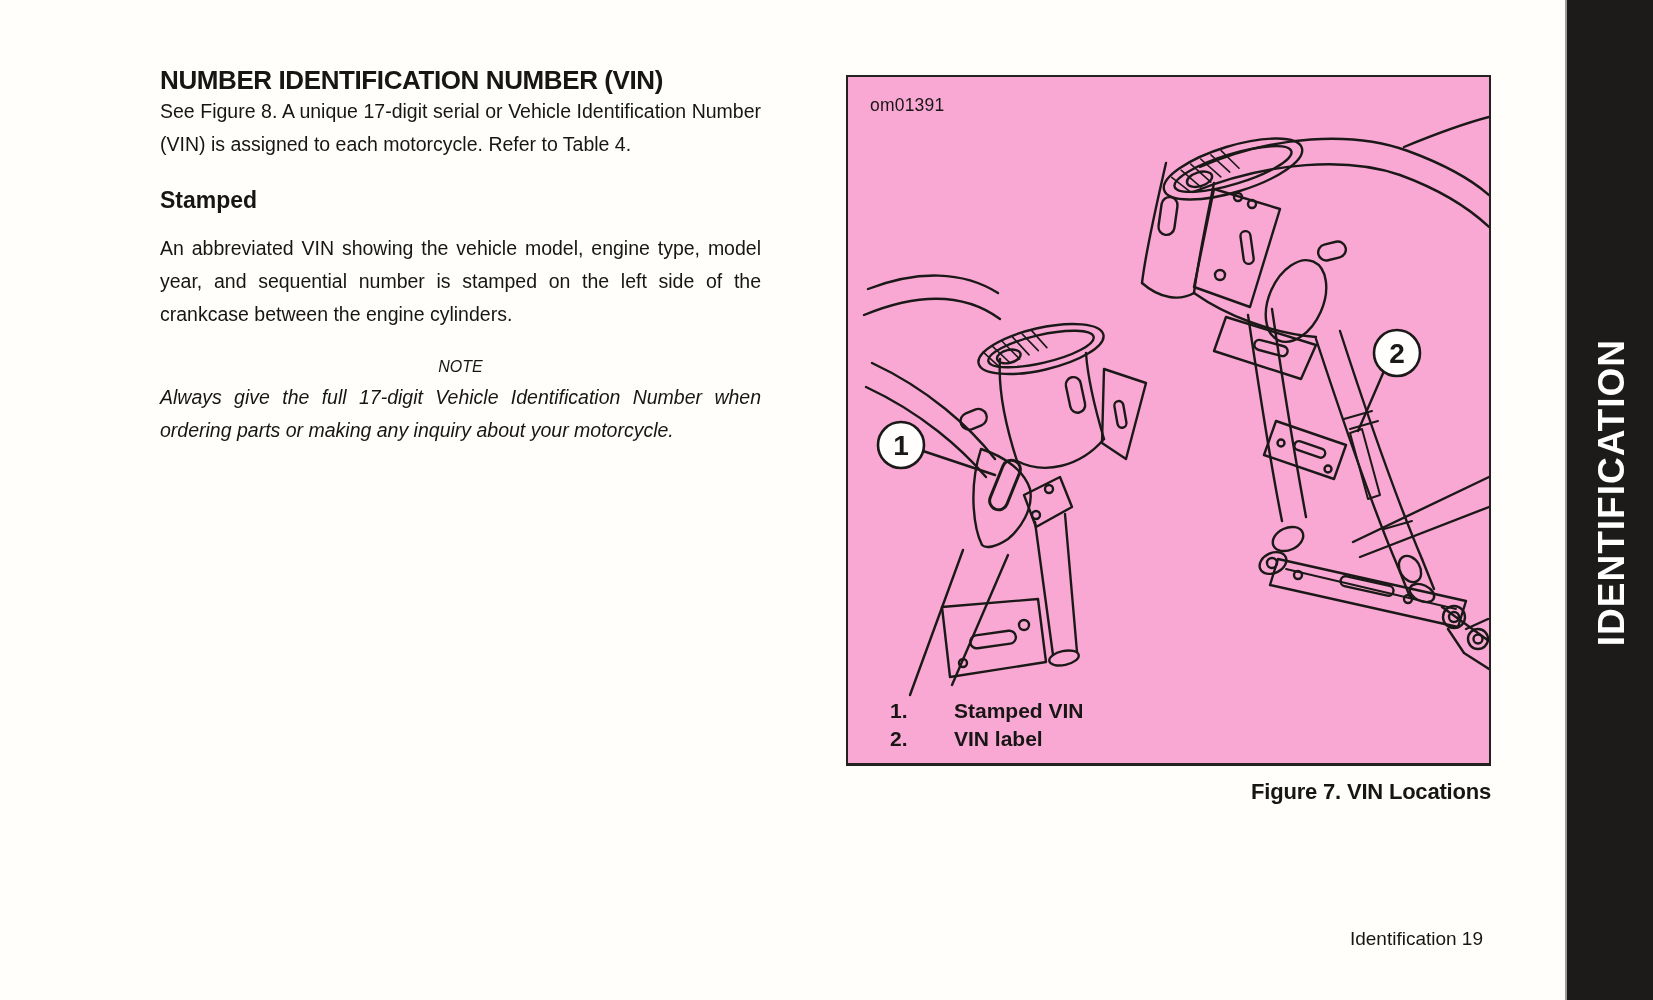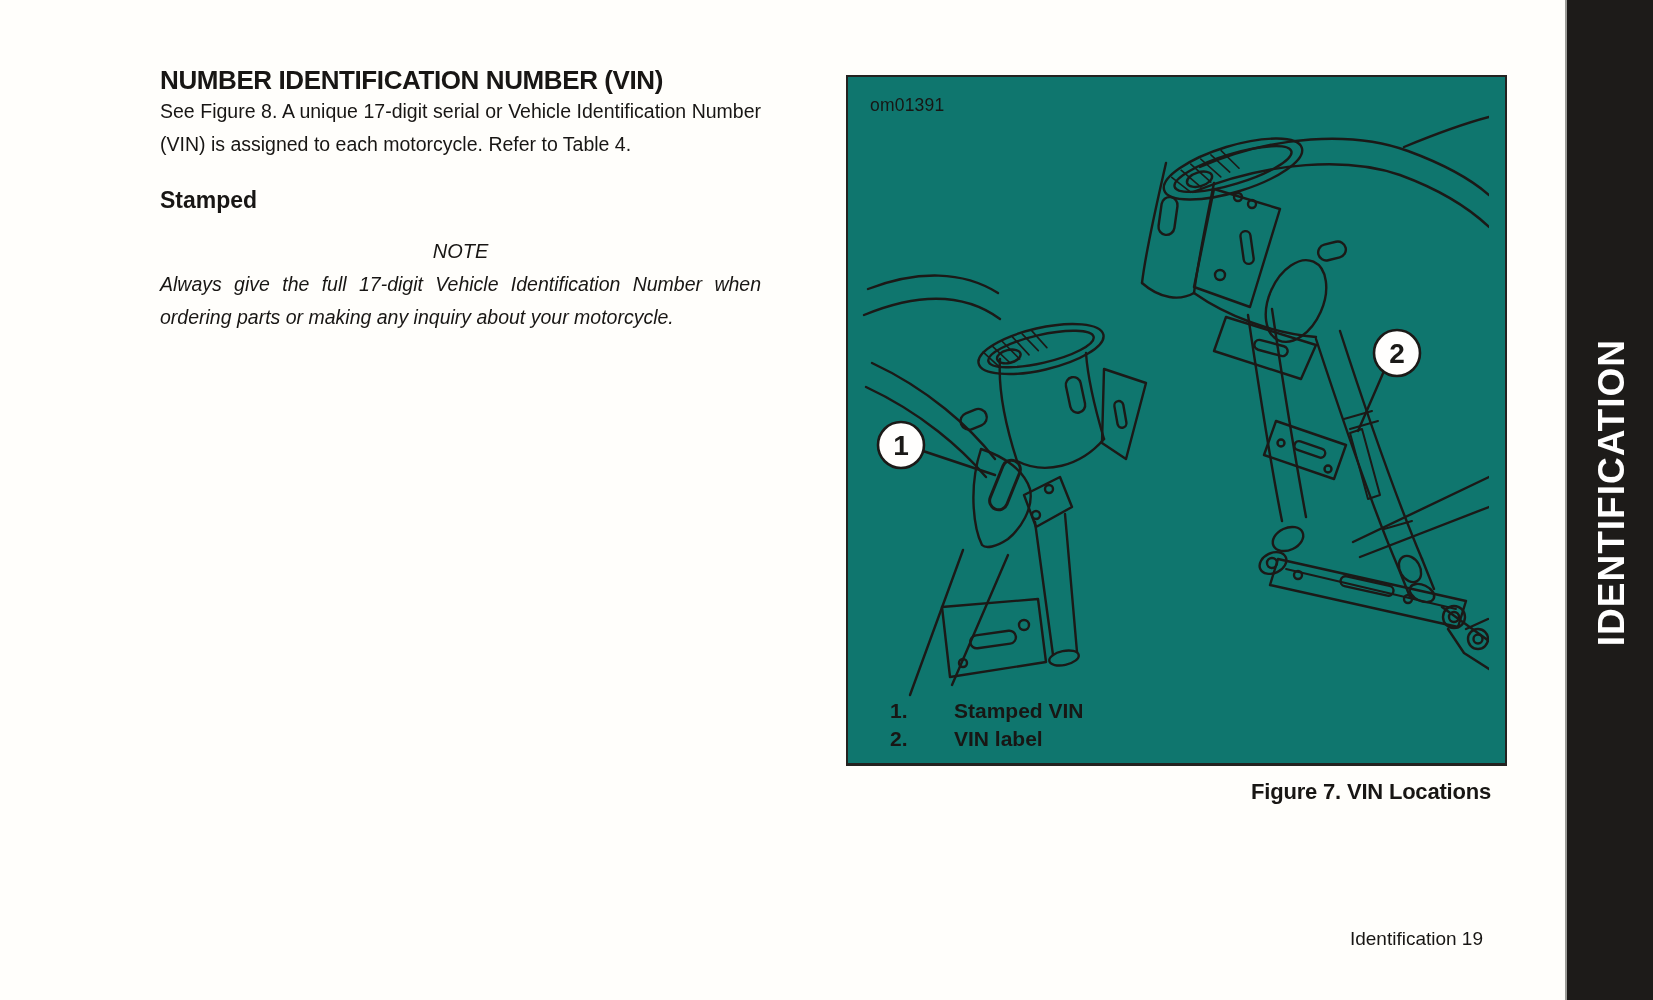--- a/index.html
+++ b/index.html
@@ -22,8 +22,8 @@
   .note-body{font-style:italic;}
   .figure-wrap{position:absolute;left:846px;top:75px;width:645px;margin:0;}
   .figure-box{
-    position:relative;width:641px;height:686px;background:#0f766e;
-    border:2px solid #242220;border-bottom-width:3px;padding-left:16px;
+    position:relative;width:641px;height:686px;background:#f9a8d4;
+    border:2px solid #242220;border-bottom-width:3px;
   }
   .image-id{position:absolute;left:22px;top:18px;font-size:17.5px;letter-spacing:0.2px;}
   .figure-box svg{position:absolute;left:0;top:0;}

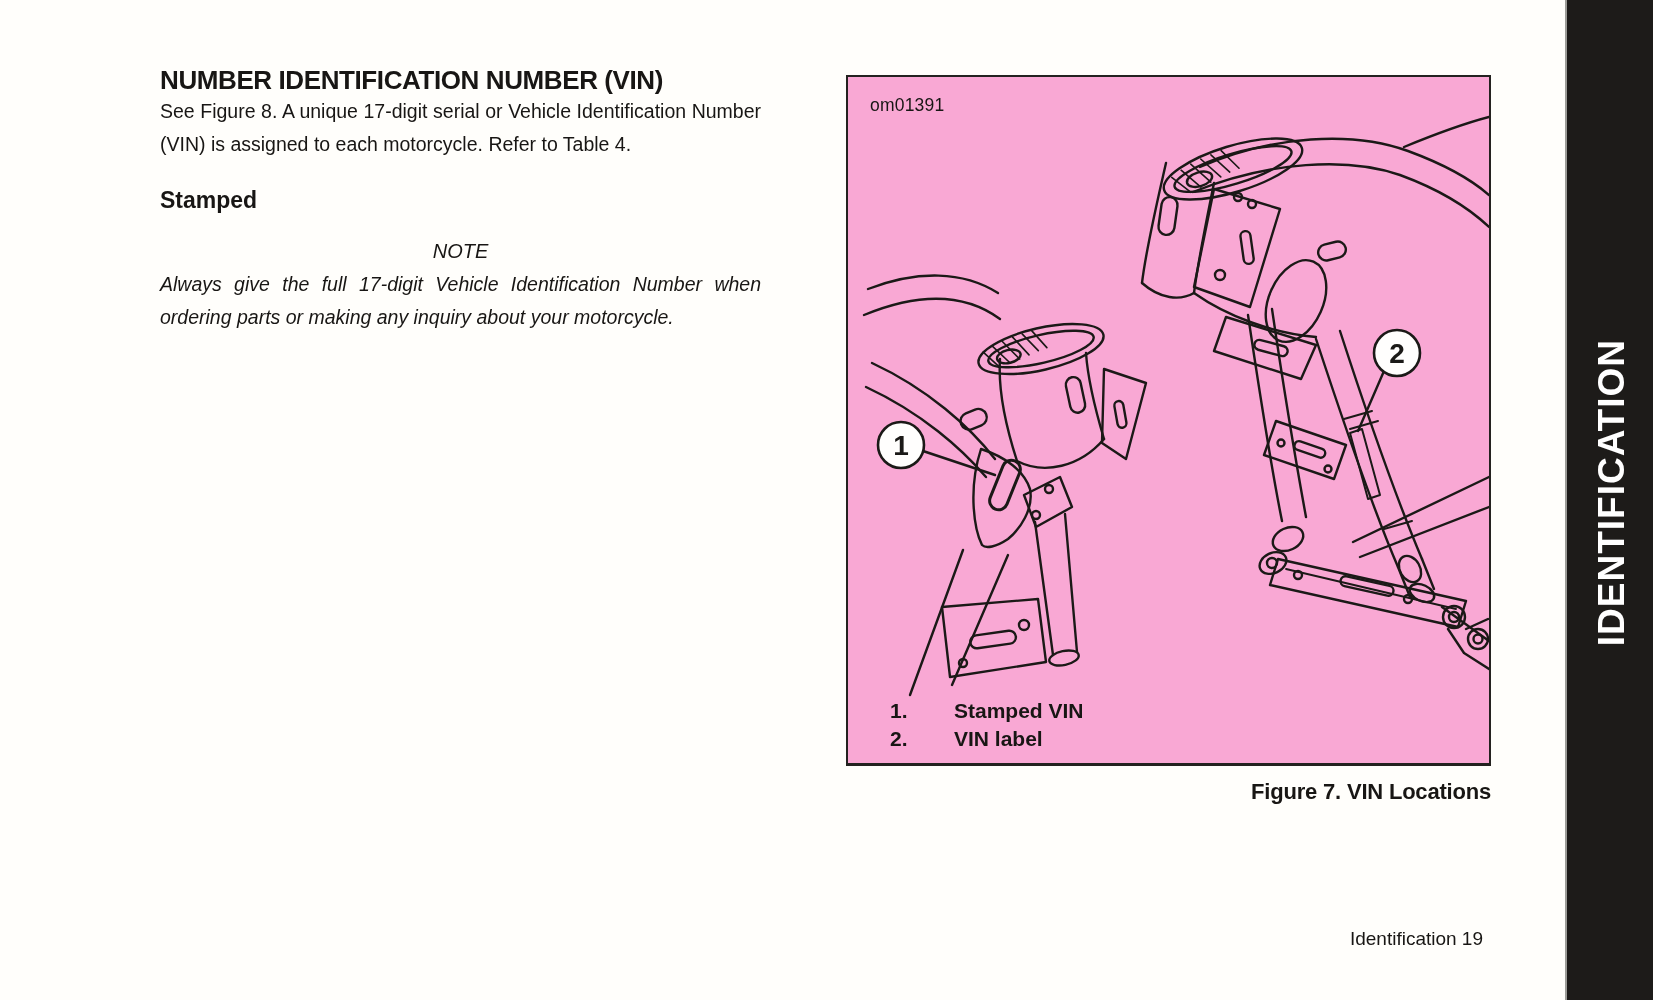--- a/index.html
+++ b/index.html
@@ -55,6 +55,7 @@
 
   <h2>Stamped</h2>
 
+  <p>An abbreviated VIN showing the vehicle model, engine type, model year, and sequential number is stamped on the left side of the crankcase between the engine cylinders.</p>
 
   <div class="note-label">NOTE</div>
   <p class="note-body">Always give the full 17-digit Vehicle Identification Number when ordering parts or making any inquiry about your motorcycle.</p>

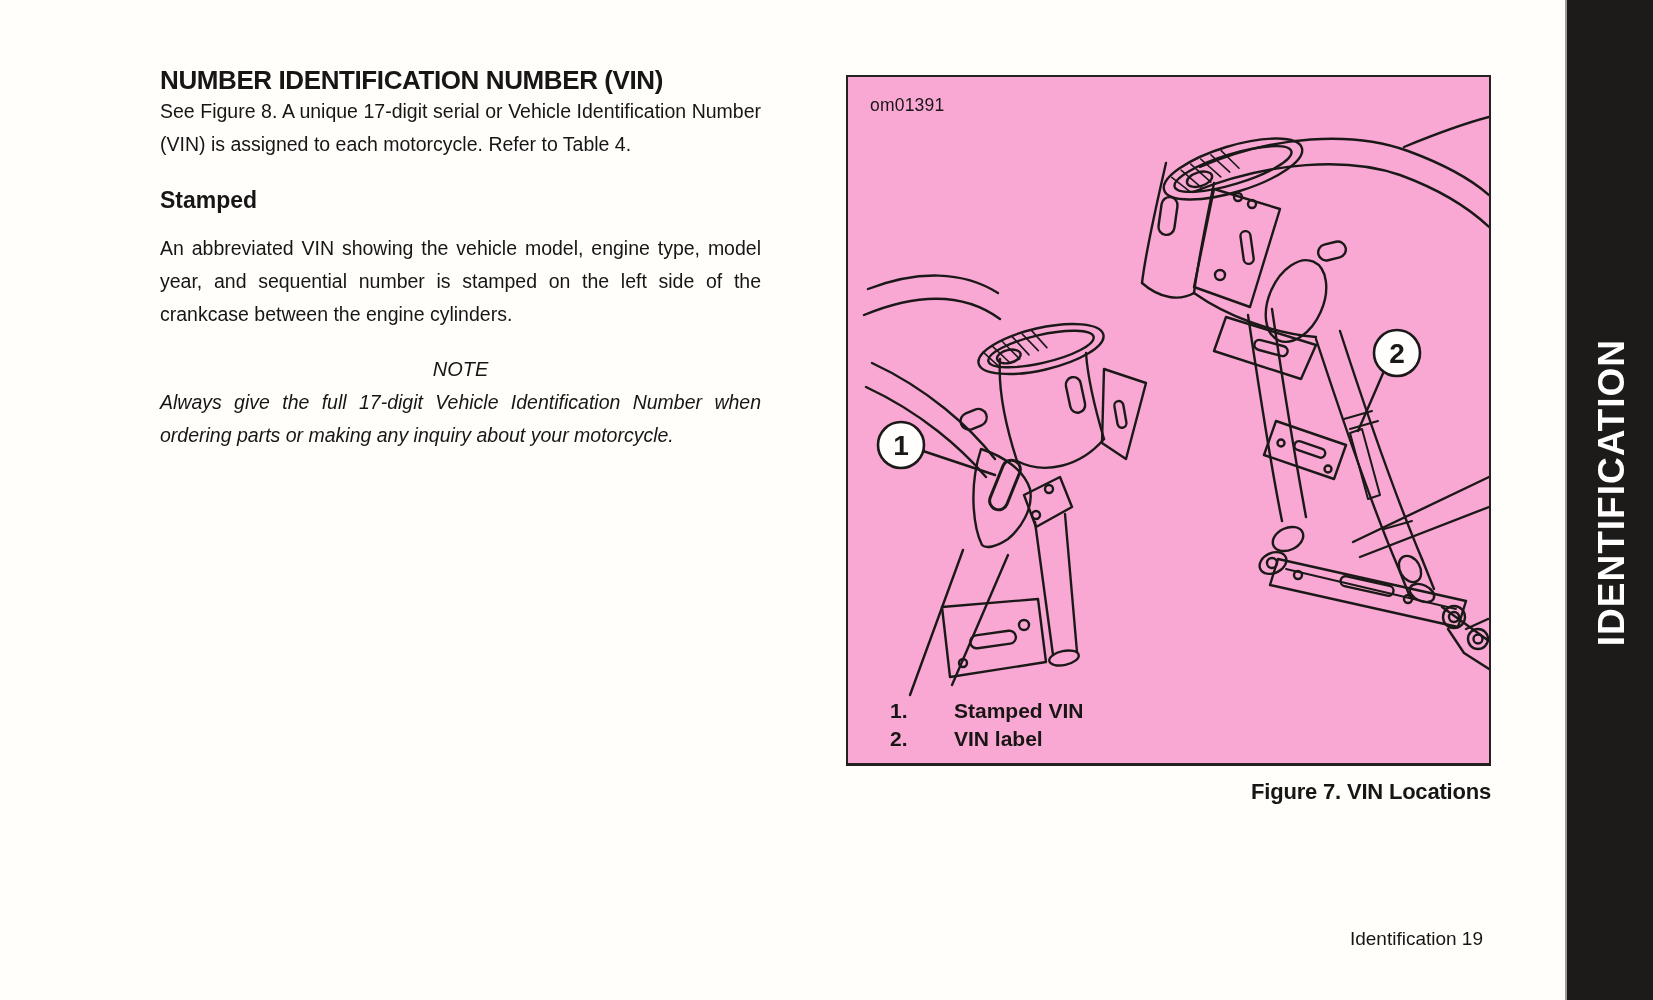--- a/index.html
+++ b/index.html
@@ -17,7 +17,7 @@
   .content h2{font-size:23px;font-weight:700;margin:27px 0 19px;line-height:1.1;}
   .content p{font-size:19.5px;line-height:33px;margin:0;text-align:justify;}
   .note-label{
-    font-size:20px;font-style:italic;text-align:center;margin:27px 0 5px;font-weight:400;
+    font-size:16px;font-style:italic;text-align:center;margin:27px 0 5px;font-weight:400;
   }
   .note-body{font-style:italic;}
   .figure-wrap{position:absolute;left:846px;top:75px;width:645px;margin:0;}

